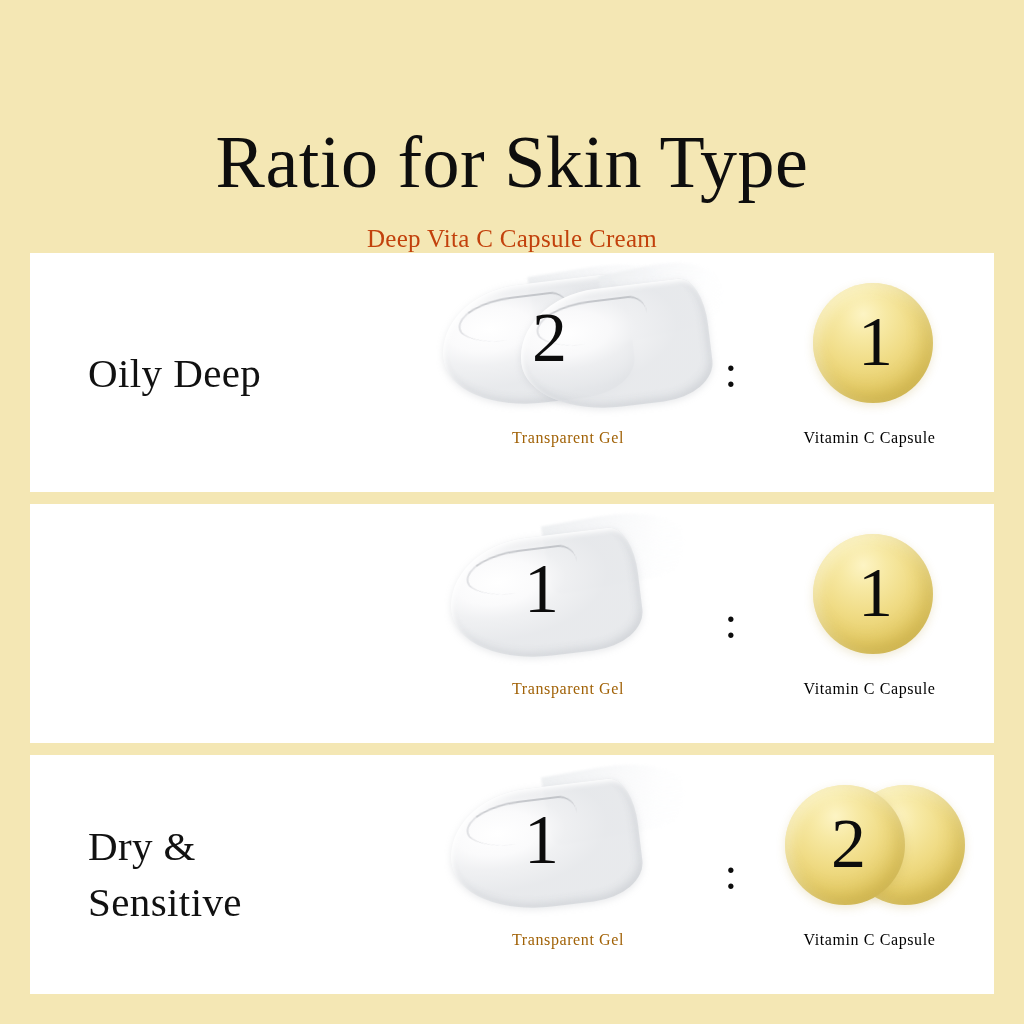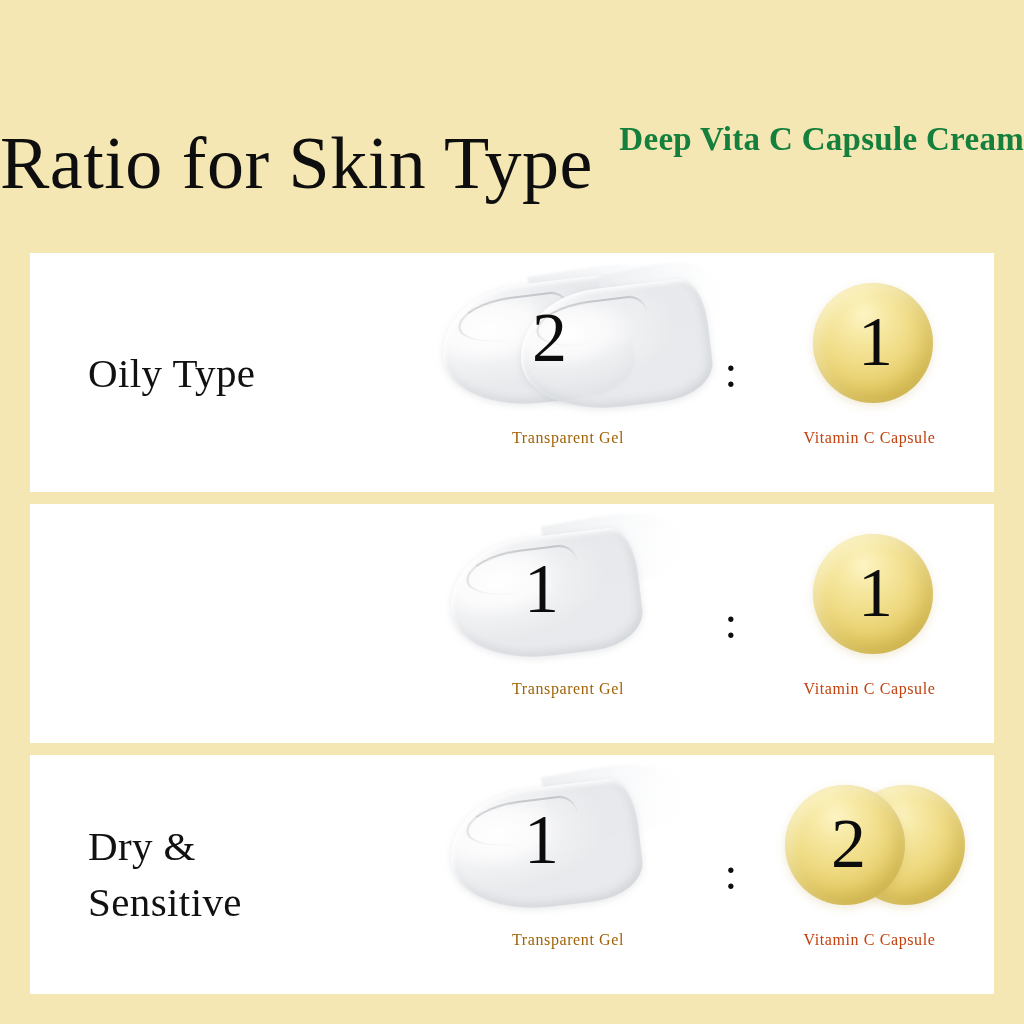--- a/index.html
+++ b/index.html
@@ -24,9 +24,9 @@
     width: 1024px;
     height: 253px;
     display: flex;
-    flex-direction: row;
+    flex-direction: column;
     align-items: center;
-    justify-content: space-between;
+    justify-content: flex-end;
   }
 
   .page-title {

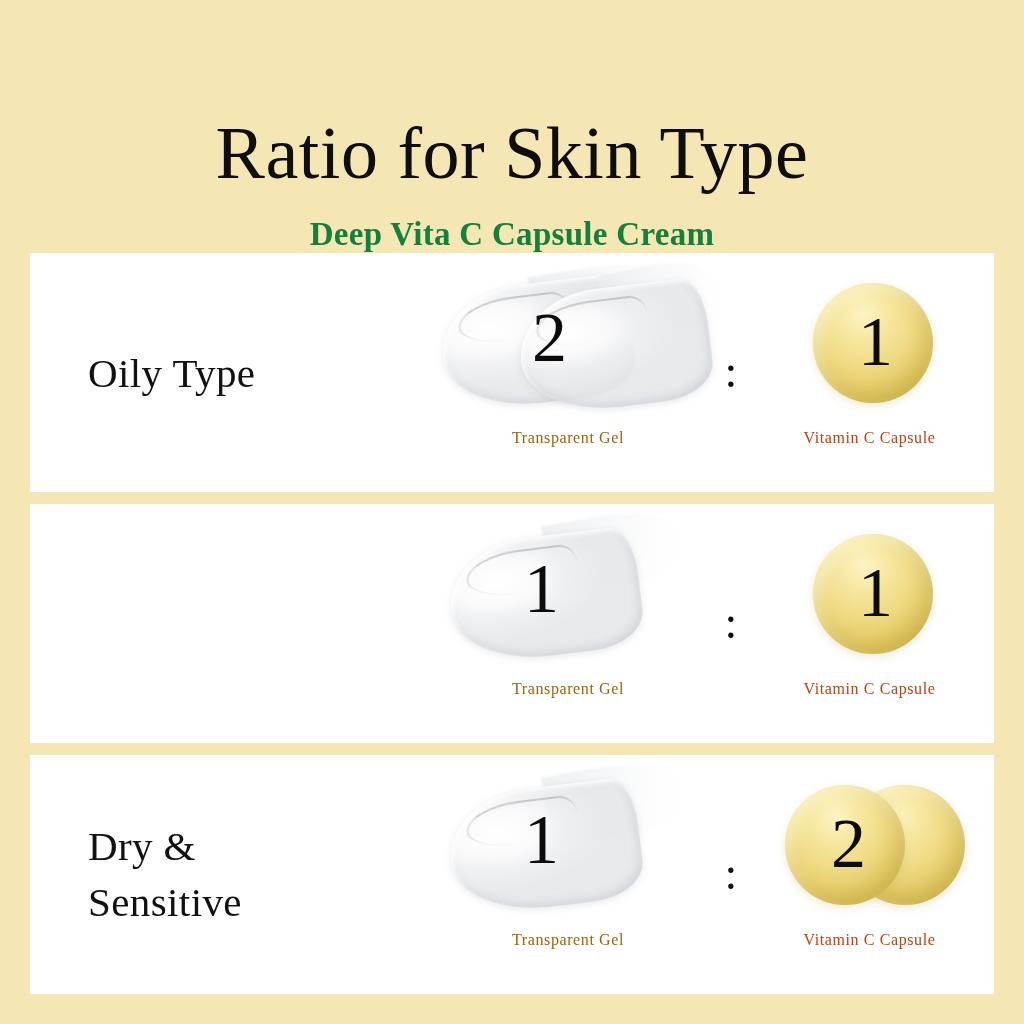--- a/index.html
+++ b/index.html
@@ -43,10 +43,10 @@
   .page-subtitle {
     margin-top: 26px;
     font-family: "Liberation Serif", "DejaVu Serif", serif;
-    font-size: 33px;
-    font-weight: 700;
+    font-size: 25px;
+    font-weight: 400;
     letter-spacing: 0.3px;
-    color: #15803d;
+    color: #c2410c;
     white-space: nowrap;
   }
 

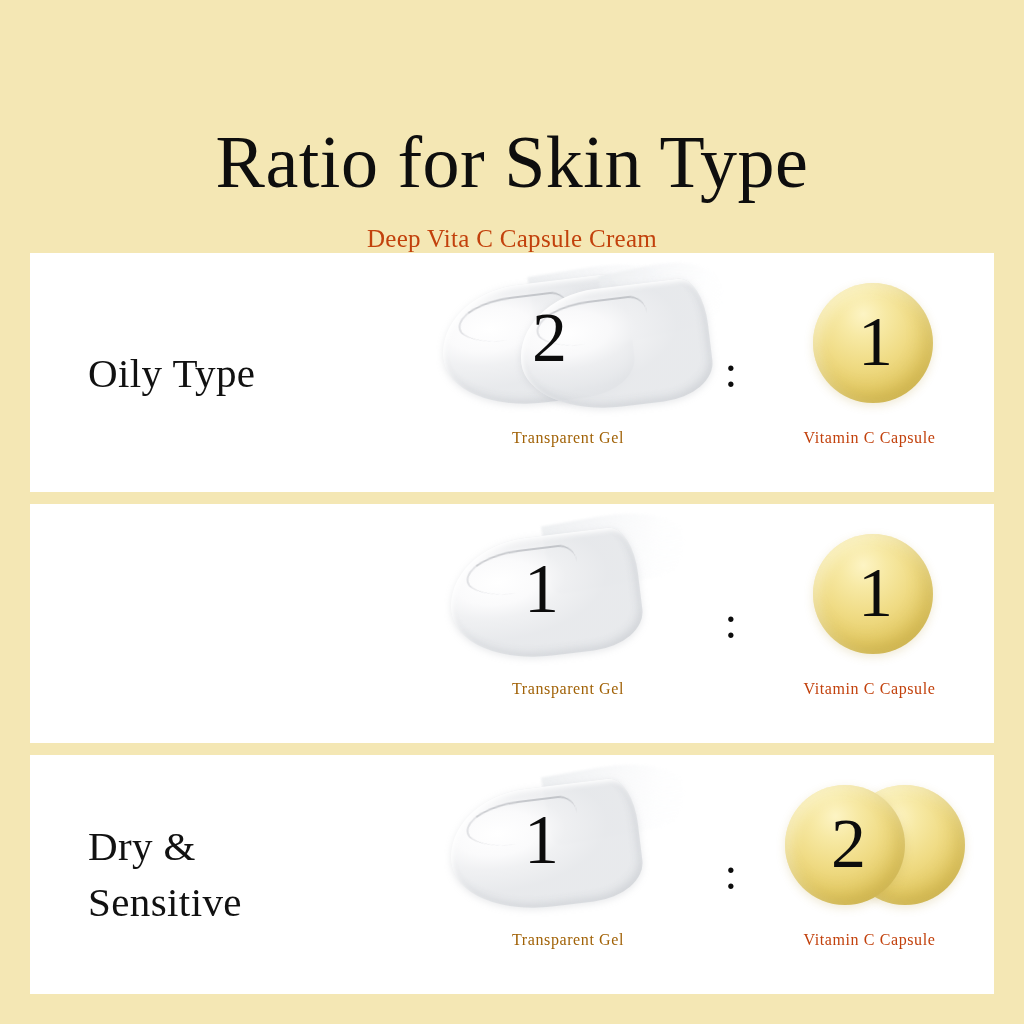--- a/index.html
+++ b/index.html
@@ -277,7 +277,7 @@
 
   <div class="card r1">
 
-    <div class="skin-label">Oily Type</div>
+    <div class="skin-label">Oily Deep</div>
 
     <div class="gel-group">
       <div class="gel-art">

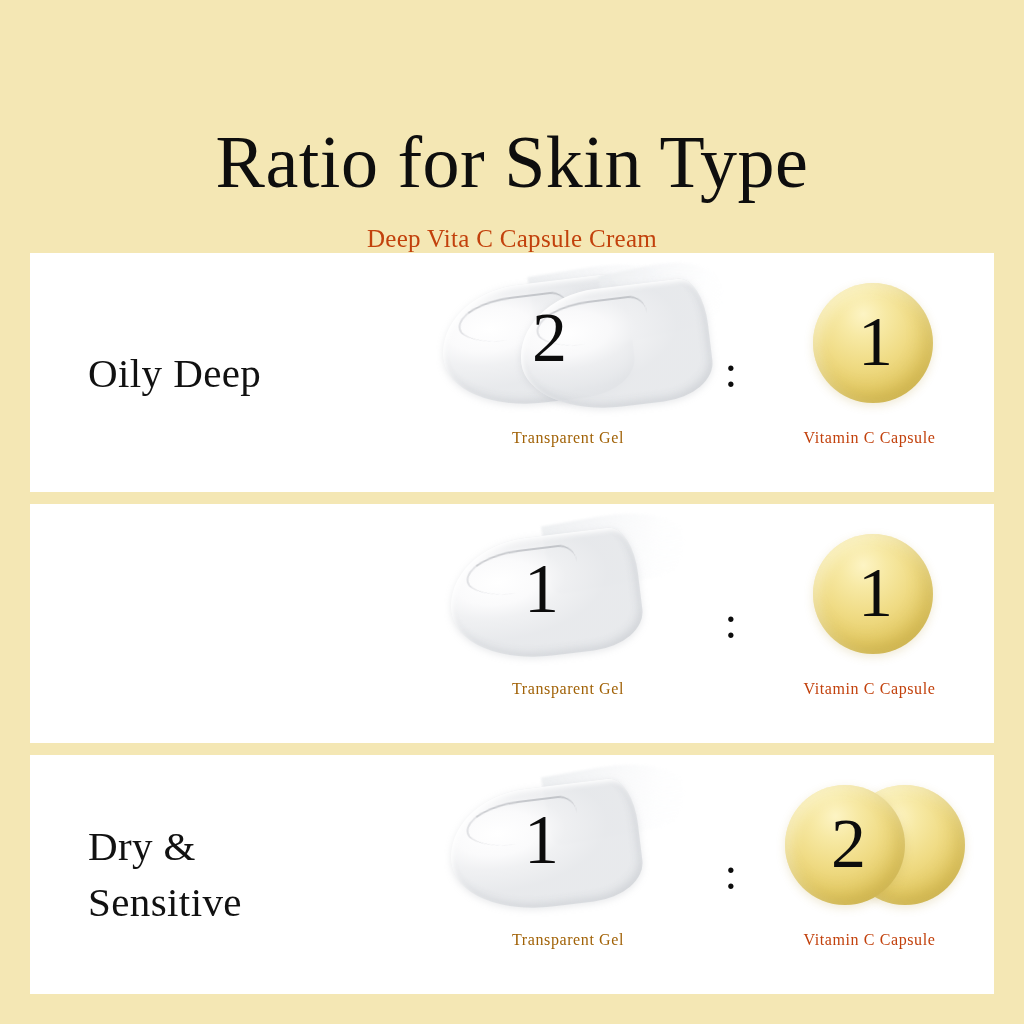--- a/index.html
+++ b/index.html
@@ -236,7 +236,7 @@
     font-family: "Liberation Serif", "DejaVu Serif", serif;
     font-size: 16px;
     letter-spacing: 0.6px;
-    color: #c2410c;
+    color: #000000;
   }
 
   

